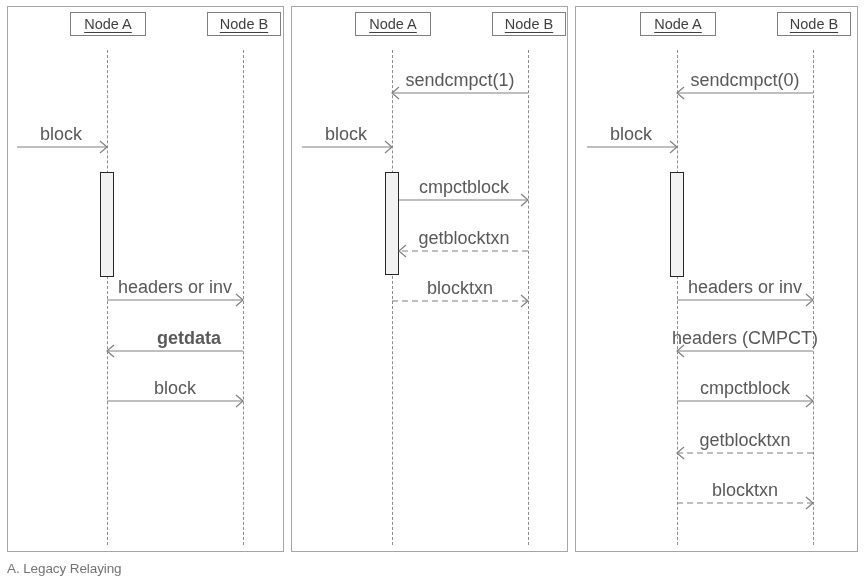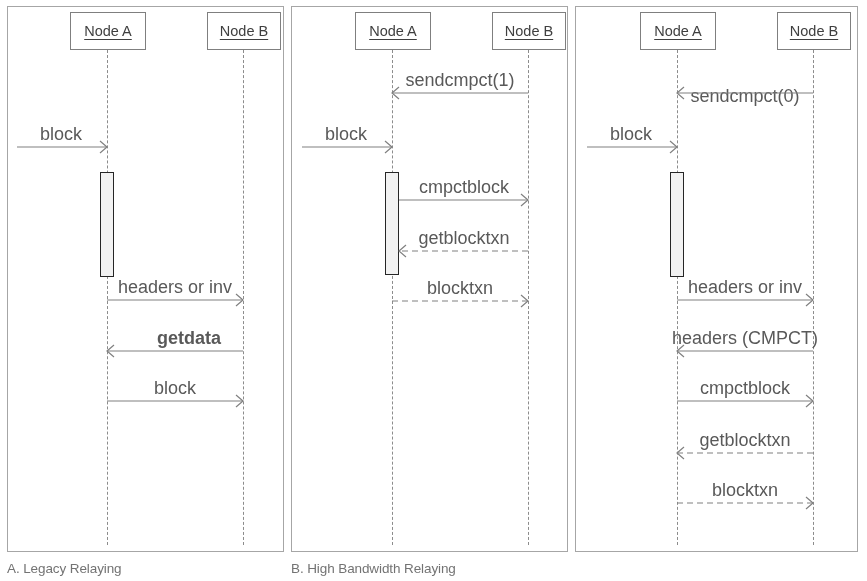--- a/index.html
+++ b/index.html
@@ -41,7 +41,7 @@
     box-sizing: border-box;
     border: 1px solid #7f7f7f;
     background: #ffffff;
-    height: 38px;
+    height: 24px;
     display: flex;
     align-items: center;
     justify-content: center;

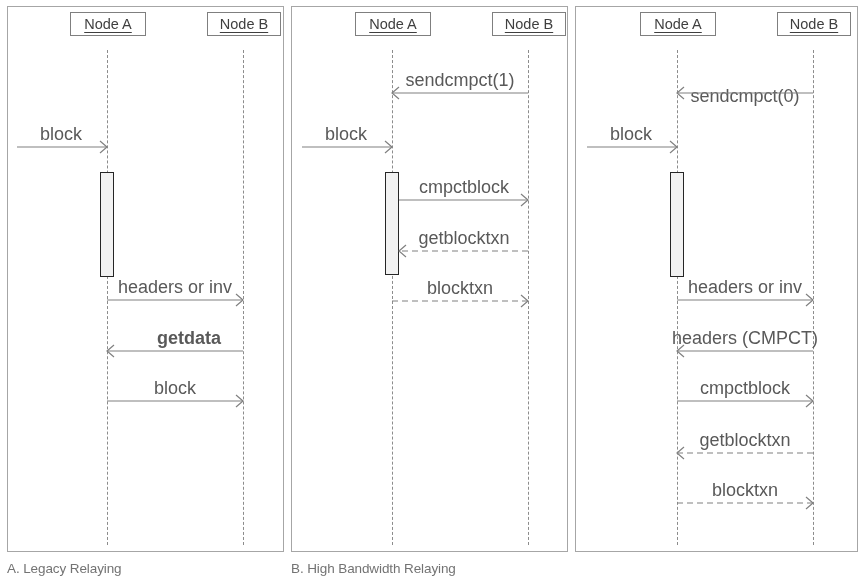--- a/index.html
+++ b/index.html
@@ -198,7 +198,7 @@
 
   <div class="activation" style="left:670px; top:172px; height:105px;"></div>
 
-  <div class="msg-label" style="left:745px; top:86px;">sendcmpct(0)</div>
+  <div class="msg-label" style="left:745px; top:70px;">sendcmpct(0)</div>
   <svg class="arrow-svg" style="left:677px; top:86px;" width="138" height="16">
     <line class="arrow-line" x1="136" y1="7" x2="0" y2="7"></line>
     <path class="arrow-head" d="M 7,1 L 0,7 L 7,13"></path>

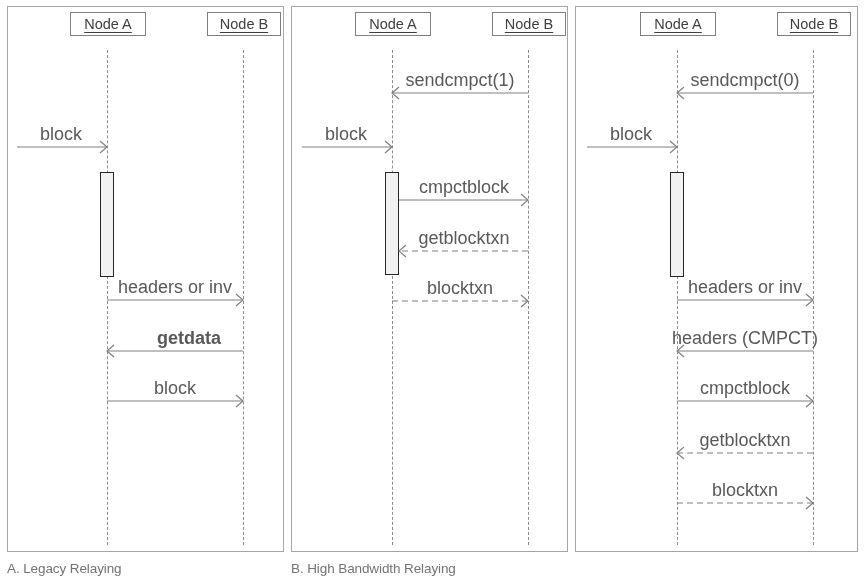--- a/index.html
+++ b/index.html
@@ -181,7 +181,6 @@
     <path class="arrow-head" d="M 129,1 L 136,7 L 129,13"></path>
   </svg>
 
-  <div class="caption" style="left:291px; top:561px;">B. High Bandwidth Relaying</div>
 
   <div class="panel" style="left:575px; width:283px;">
   </div>

